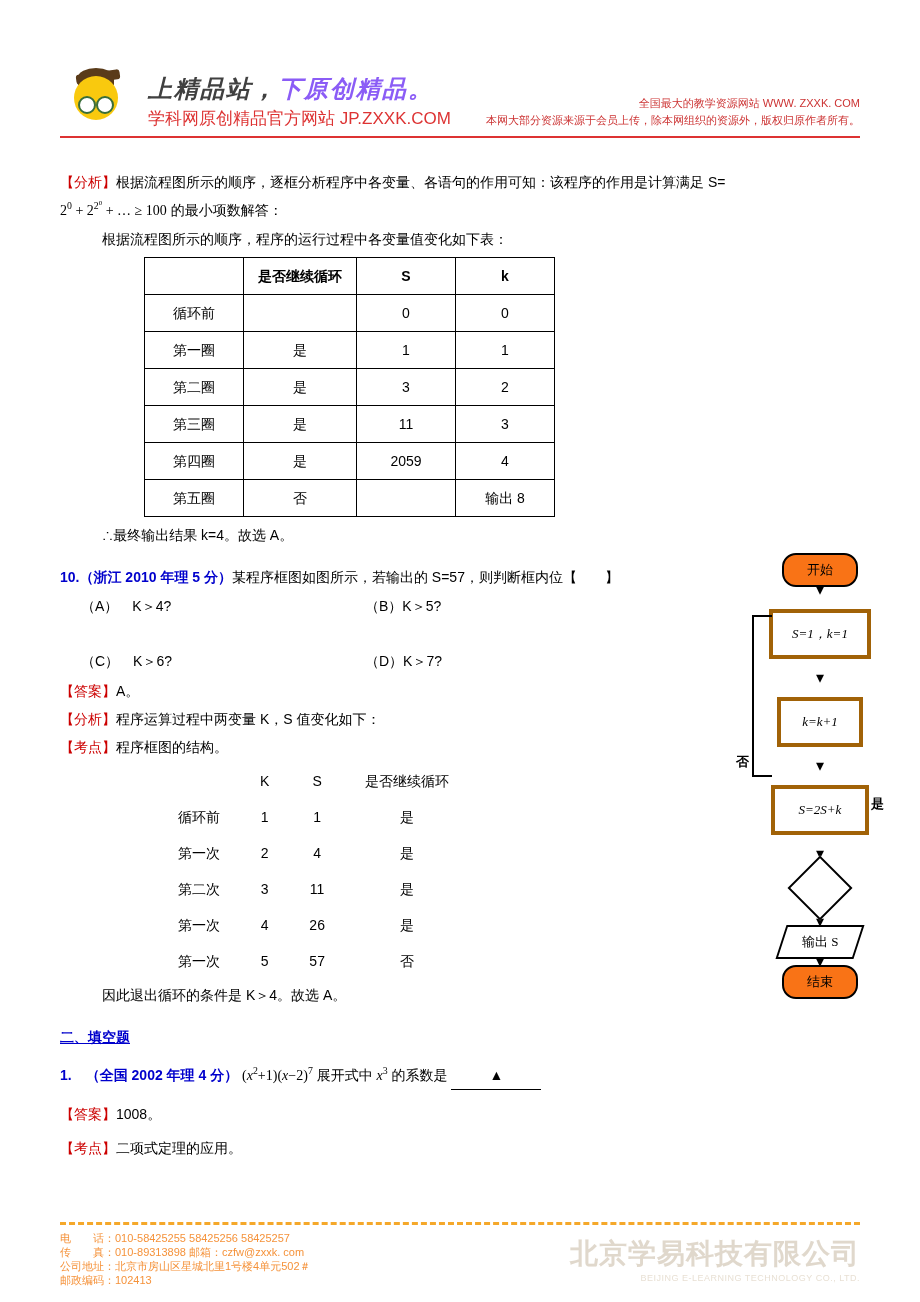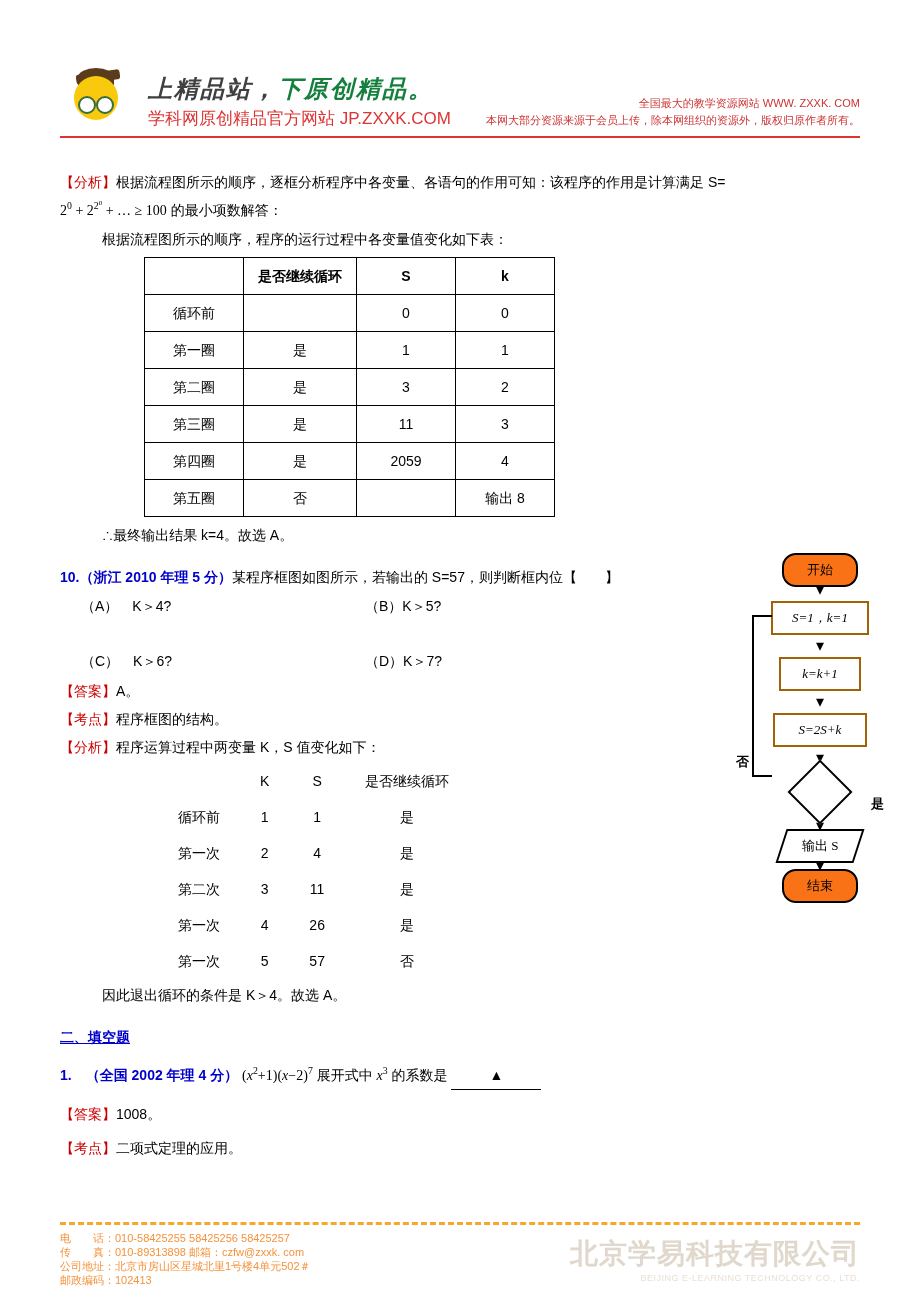--- a/index.html
+++ b/index.html
@@ -50,7 +50,7 @@
     font-size: 24px; font-weight: bold; font-style: italic;
     color: #404040; letter-spacing: 2px;
   }
-  .header-text .sloganb { color: #15803d; }
+  .header-text .sloganb { color: #8b5cf6; }
   .header-small { font-size: 17px; color: #d33; margin-top: 2px; }
   .header-right {
     text-align: right; margin-left: auto; font-size: 11px; color: #c33;

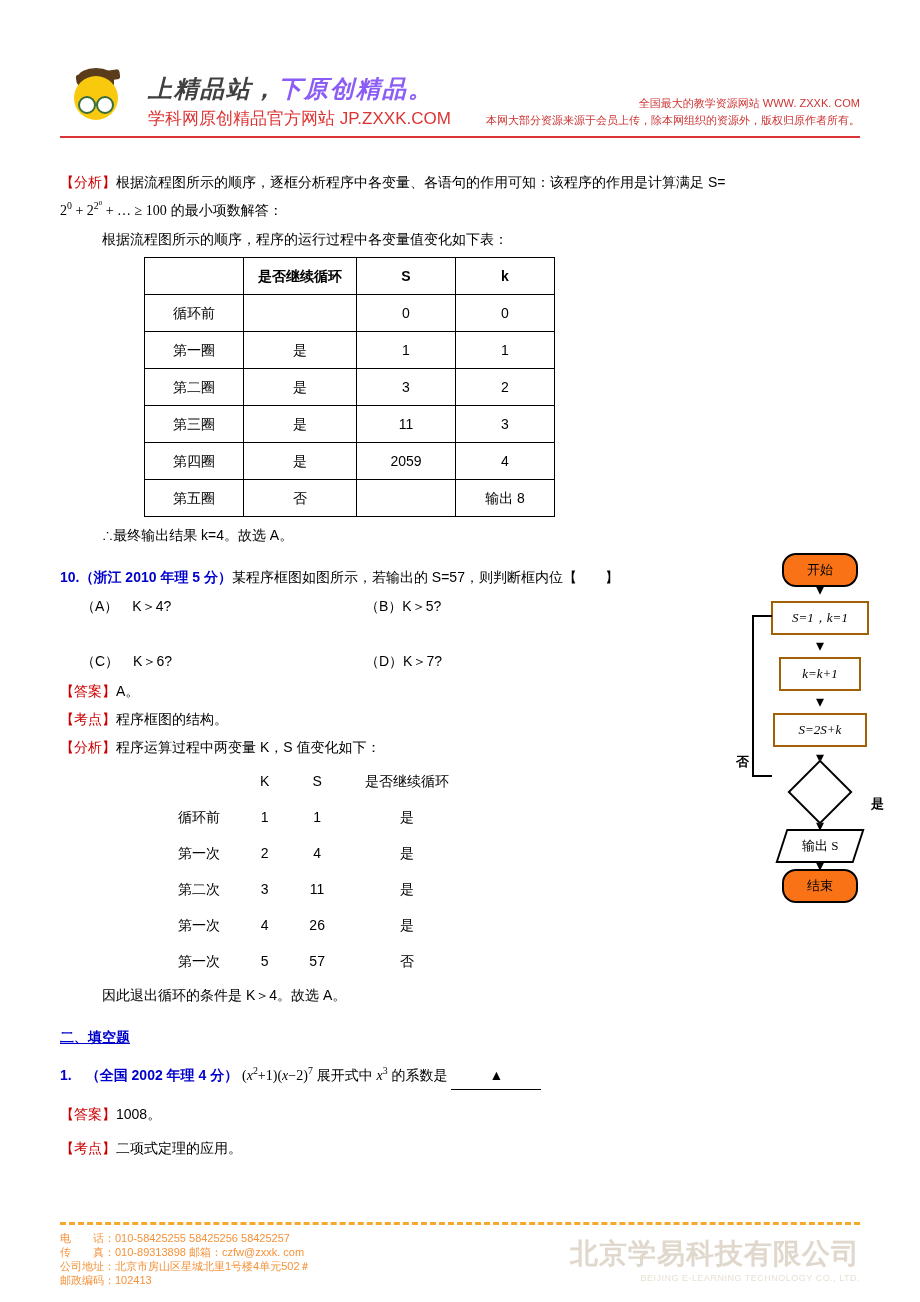--- a/index.html
+++ b/index.html
@@ -94,7 +94,7 @@
     background: #f97316;
   }
   .fc-rect {
-    border: 2px solid #a16207; padding: 2px 4px; margin: 8px auto;
+    border: 4px solid #a16207; padding: 8px 4px; margin: 16px auto;
     font-style: italic; font-family: "Times New Roman", serif;
     background: #fff; white-space: nowrap;
   }

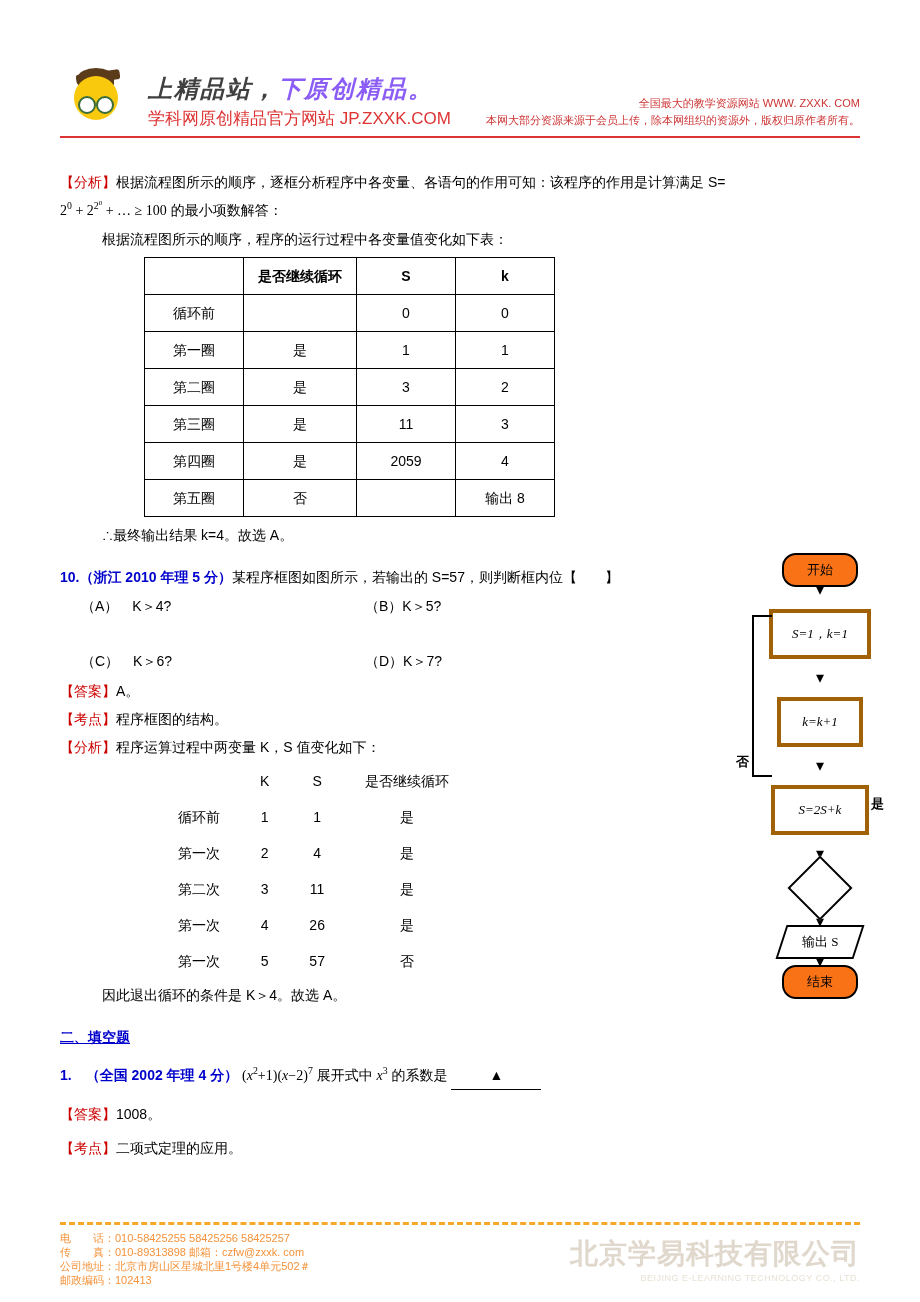--- a/index.html
+++ b/index.html
@@ -265,8 +265,8 @@
           <div>（D）K＞7?</div>
         </div>
         <div><span class="label-red">【答案】</span><span>A。</span></div>
+        <div><span class="label-red">【分析】</span><span>程序运算过程中两变量 K，S 值变化如下：</span></div>
         <div><span class="label-red">【考点】</span><span>程序框图的结构。</span></div>
-        <div><span class="label-red">【分析】</span><span>程序运算过程中两变量 K，S 值变化如下：</span></div>
 
         <table class="tb2">
           <tbody>

